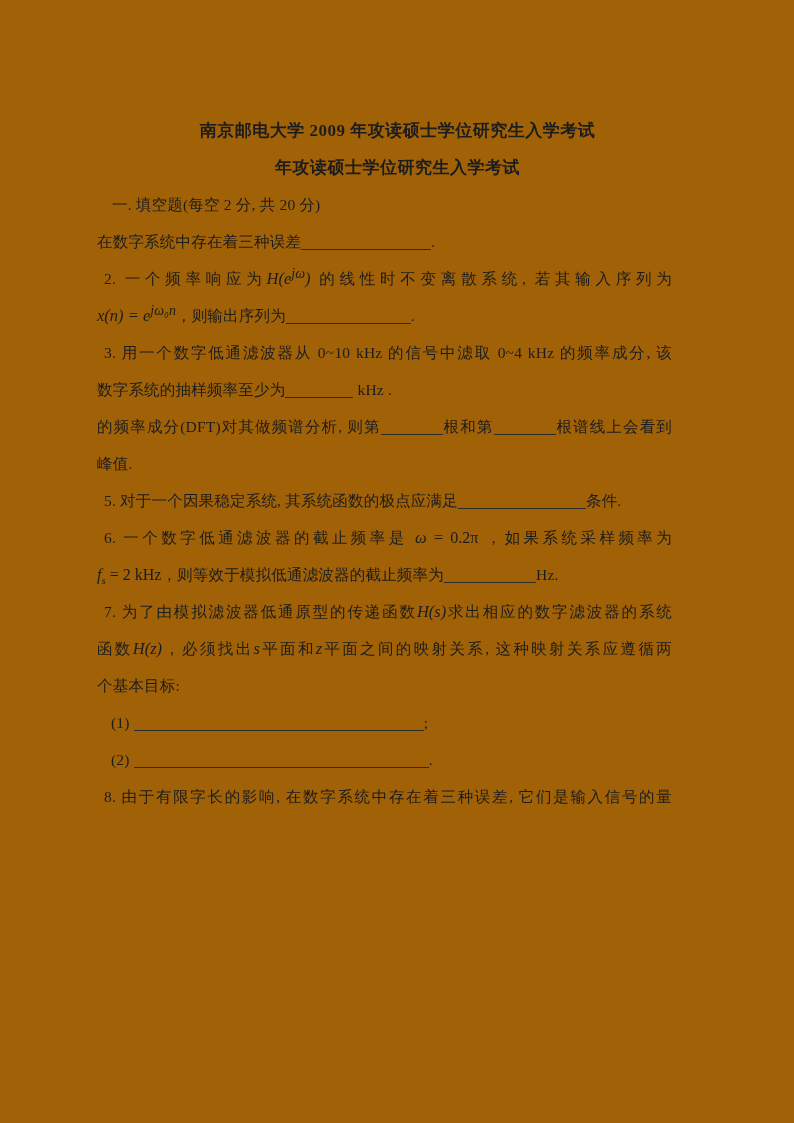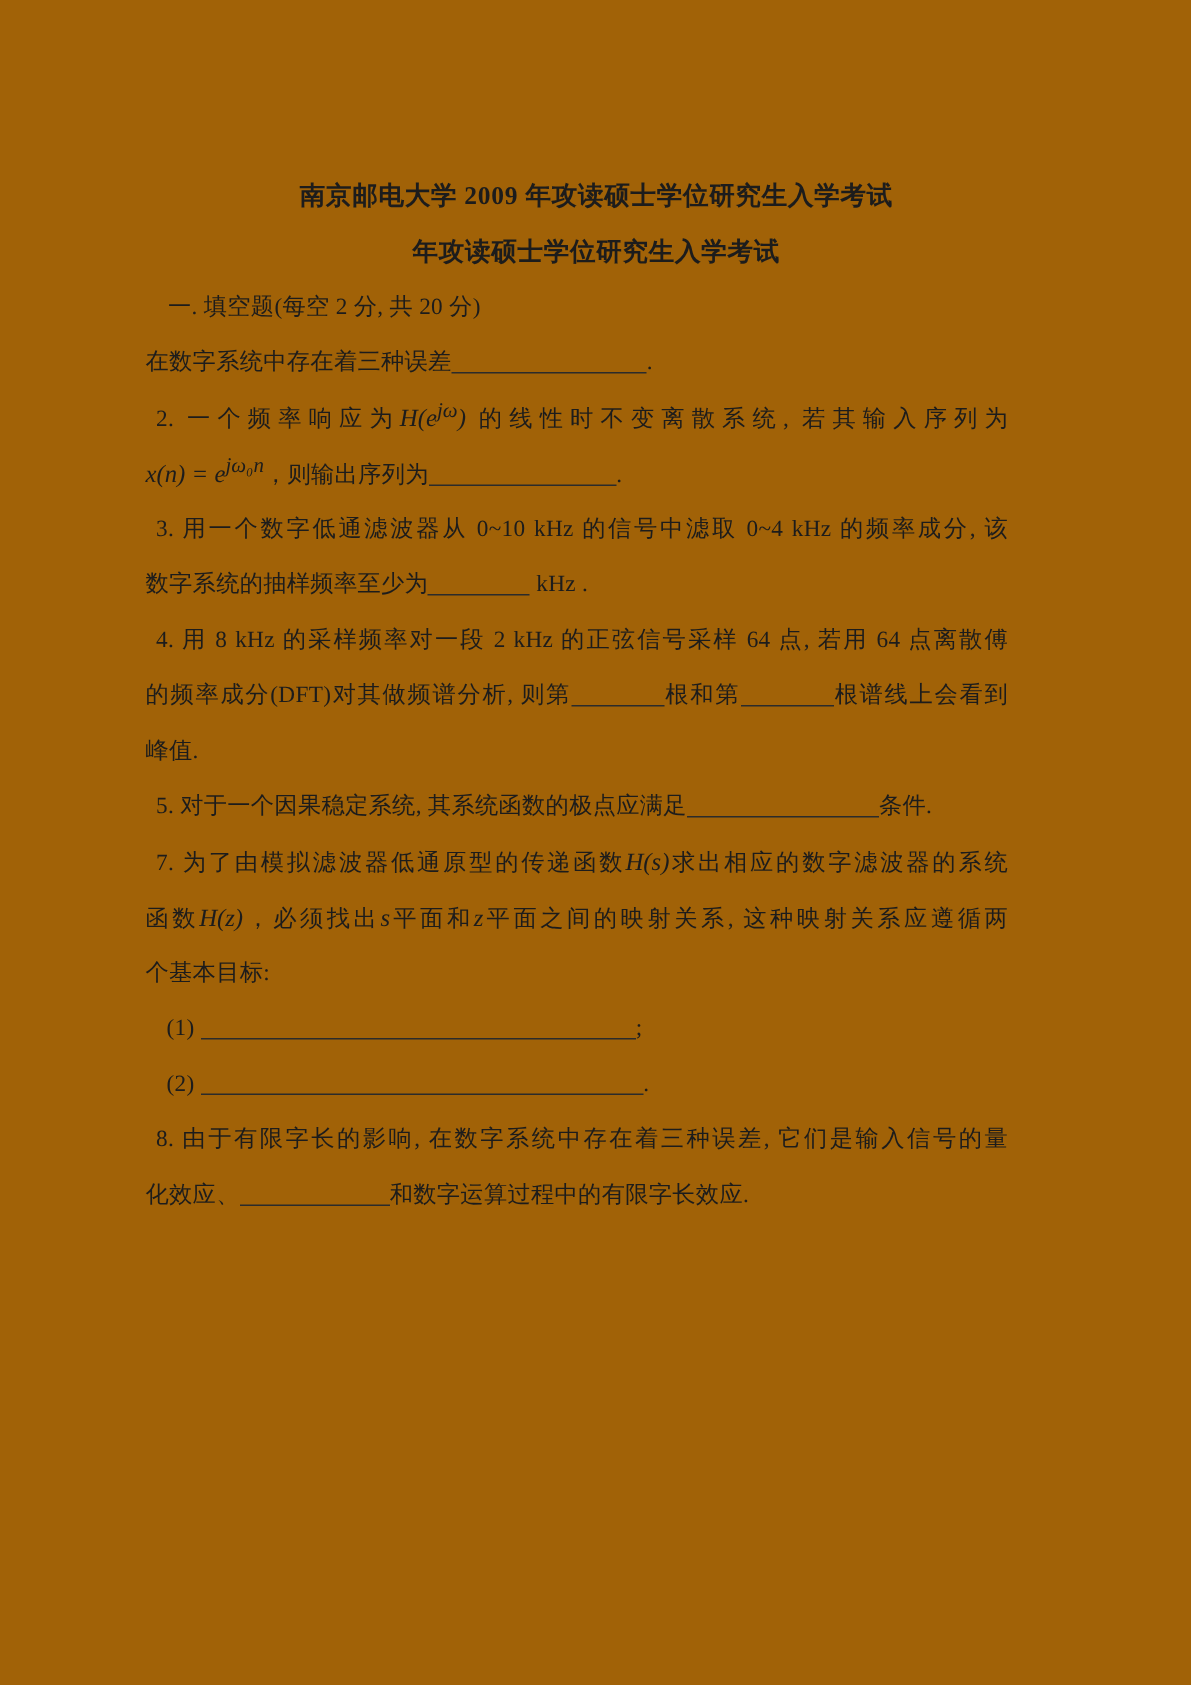--- a/index.html
+++ b/index.html
@@ -58,7 +58,6 @@
           <div class="line"><span class="cn">数字系统的抽样频率至少为</span><span class="blank" style="width: 68px;"></span><span class="cn"> kHz .</span></div>
         </div>
         <div class="question">
-          <div class="line justify ind1"><span class="cn">4. 用 8 kHz 的采样频率对一段 2 kHz 的正弦信号采样 64 点, 若用 64 点离散傅</span></div>
           <div class="line justify"><span class="cn">的频率成分(DFT)对其做频谱分析, 则第</span><span class="blank" style="width: 62px;"></span><span class="cn">根和第</span><span class="blank" style="width: 62px;"></span><span class="cn">根谱线上会看到</span></div>
           <div class="line"><span class="cn">峰值.</span></div>
         </div>

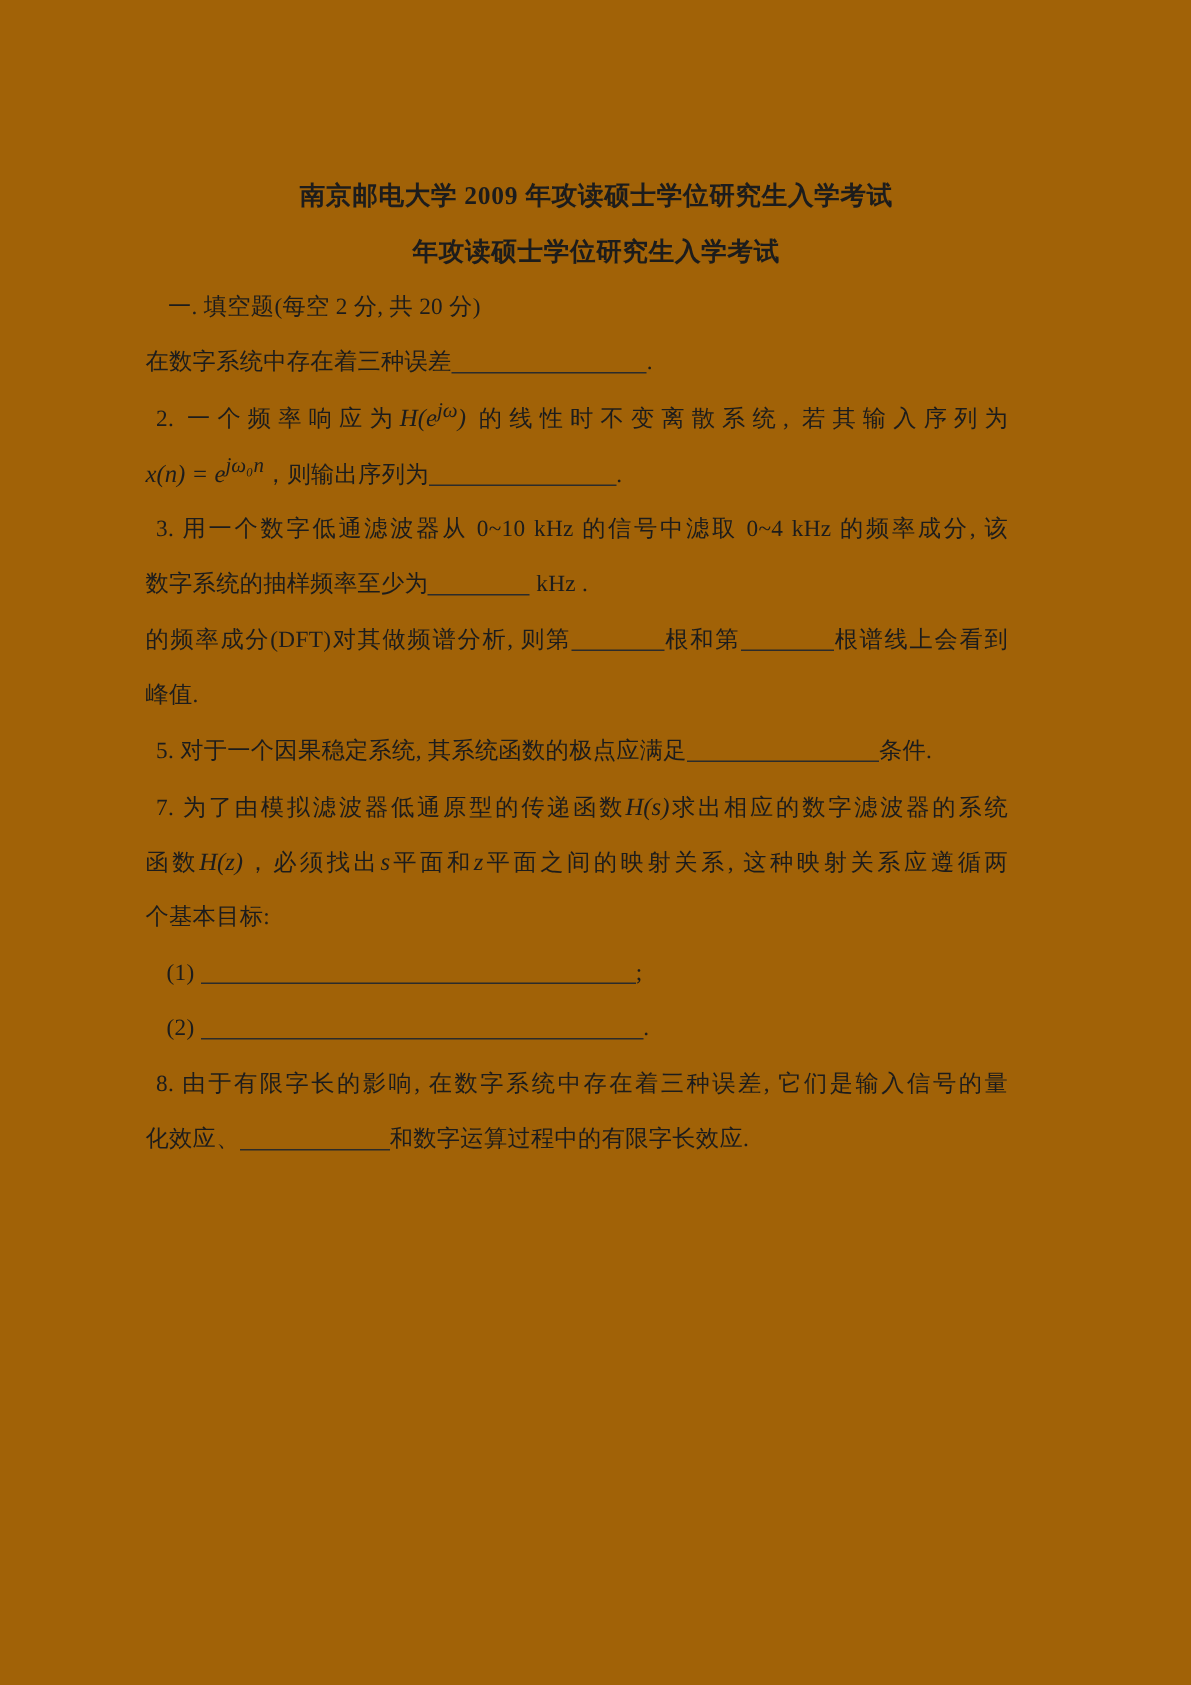--- a/index.html
+++ b/index.html
@@ -65,6 +65,10 @@
           <div class="line ind1"><span class="cn">5. 对于一个因果稳定系统, 其系统函数的极点应满足</span><span class="blank" style="width: 128px;"></span><span class="cn">条件.</span></div>
         </div>
         <div class="question">
+          <div class="line justify ind1"><span class="cn">6. 一个数字低通滤波器的截止频率是 </span><span class="math">ω</span><span class="mathn"> = 0.2π</span><span class="cn"> ，如果系统采样频率为</span></div>
+          <div class="line"><span class="math">f</span><sub class="math">s</sub><span class="mathn"> = 2 kHz</span><span class="cn">，则等效于模拟低通滤波器的截止频率为</span><span class="blank" style="width: 92px;"></span><span class="cn">Hz.</span></div>
+        </div>
+        <div class="question">
           <div class="line justify ind1"><span class="cn">7. 为了由模拟滤波器低通原型的传递函数</span><span class="math">H(s)</span><span class="cn">求出相应的数字滤波器的系统</span></div>
           <div class="line justify"><span class="cn">函数</span><span class="math">H(z)</span><span class="cn">，必须找出</span><span class="math">s</span><span class="cn">平面和</span><span class="math">z</span><span class="cn">平面之间的映射关系, 这种映射关系应遵循两</span></div>
           <div class="line"><span class="cn">个基本目标:</span></div>

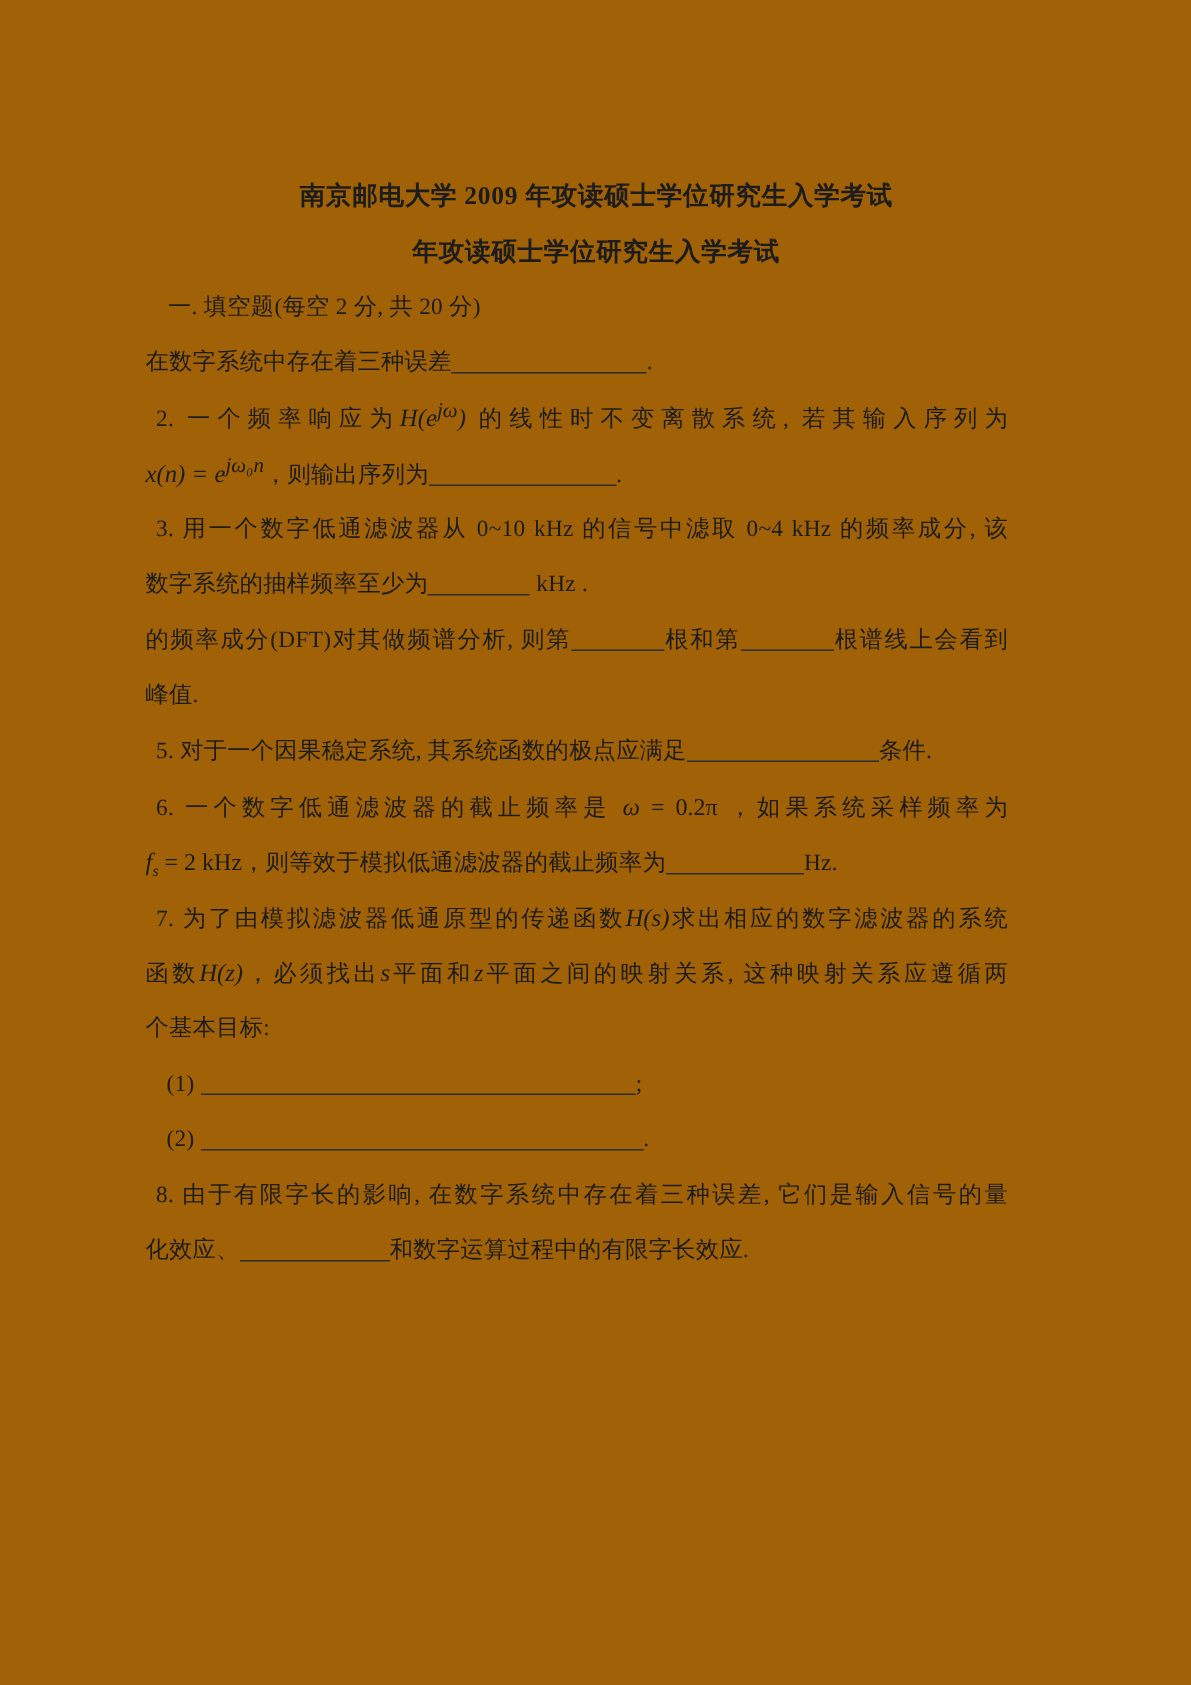--- a/index.html
+++ b/index.html
@@ -77,7 +77,6 @@
         </div>
         <div class="question">
           <div class="line justify ind1"><span class="cn">8. 由于有限字长的影响, 在数字系统中存在着三种误差, 它们是输入信号的量</span></div>
-          <div class="line"><span class="cn">化效应、</span><span class="blank" style="width: 100px;"></span><span class="cn">和数字运算过程中的有限字长效应.</span></div>
         </div>
       </div>
   </div>

